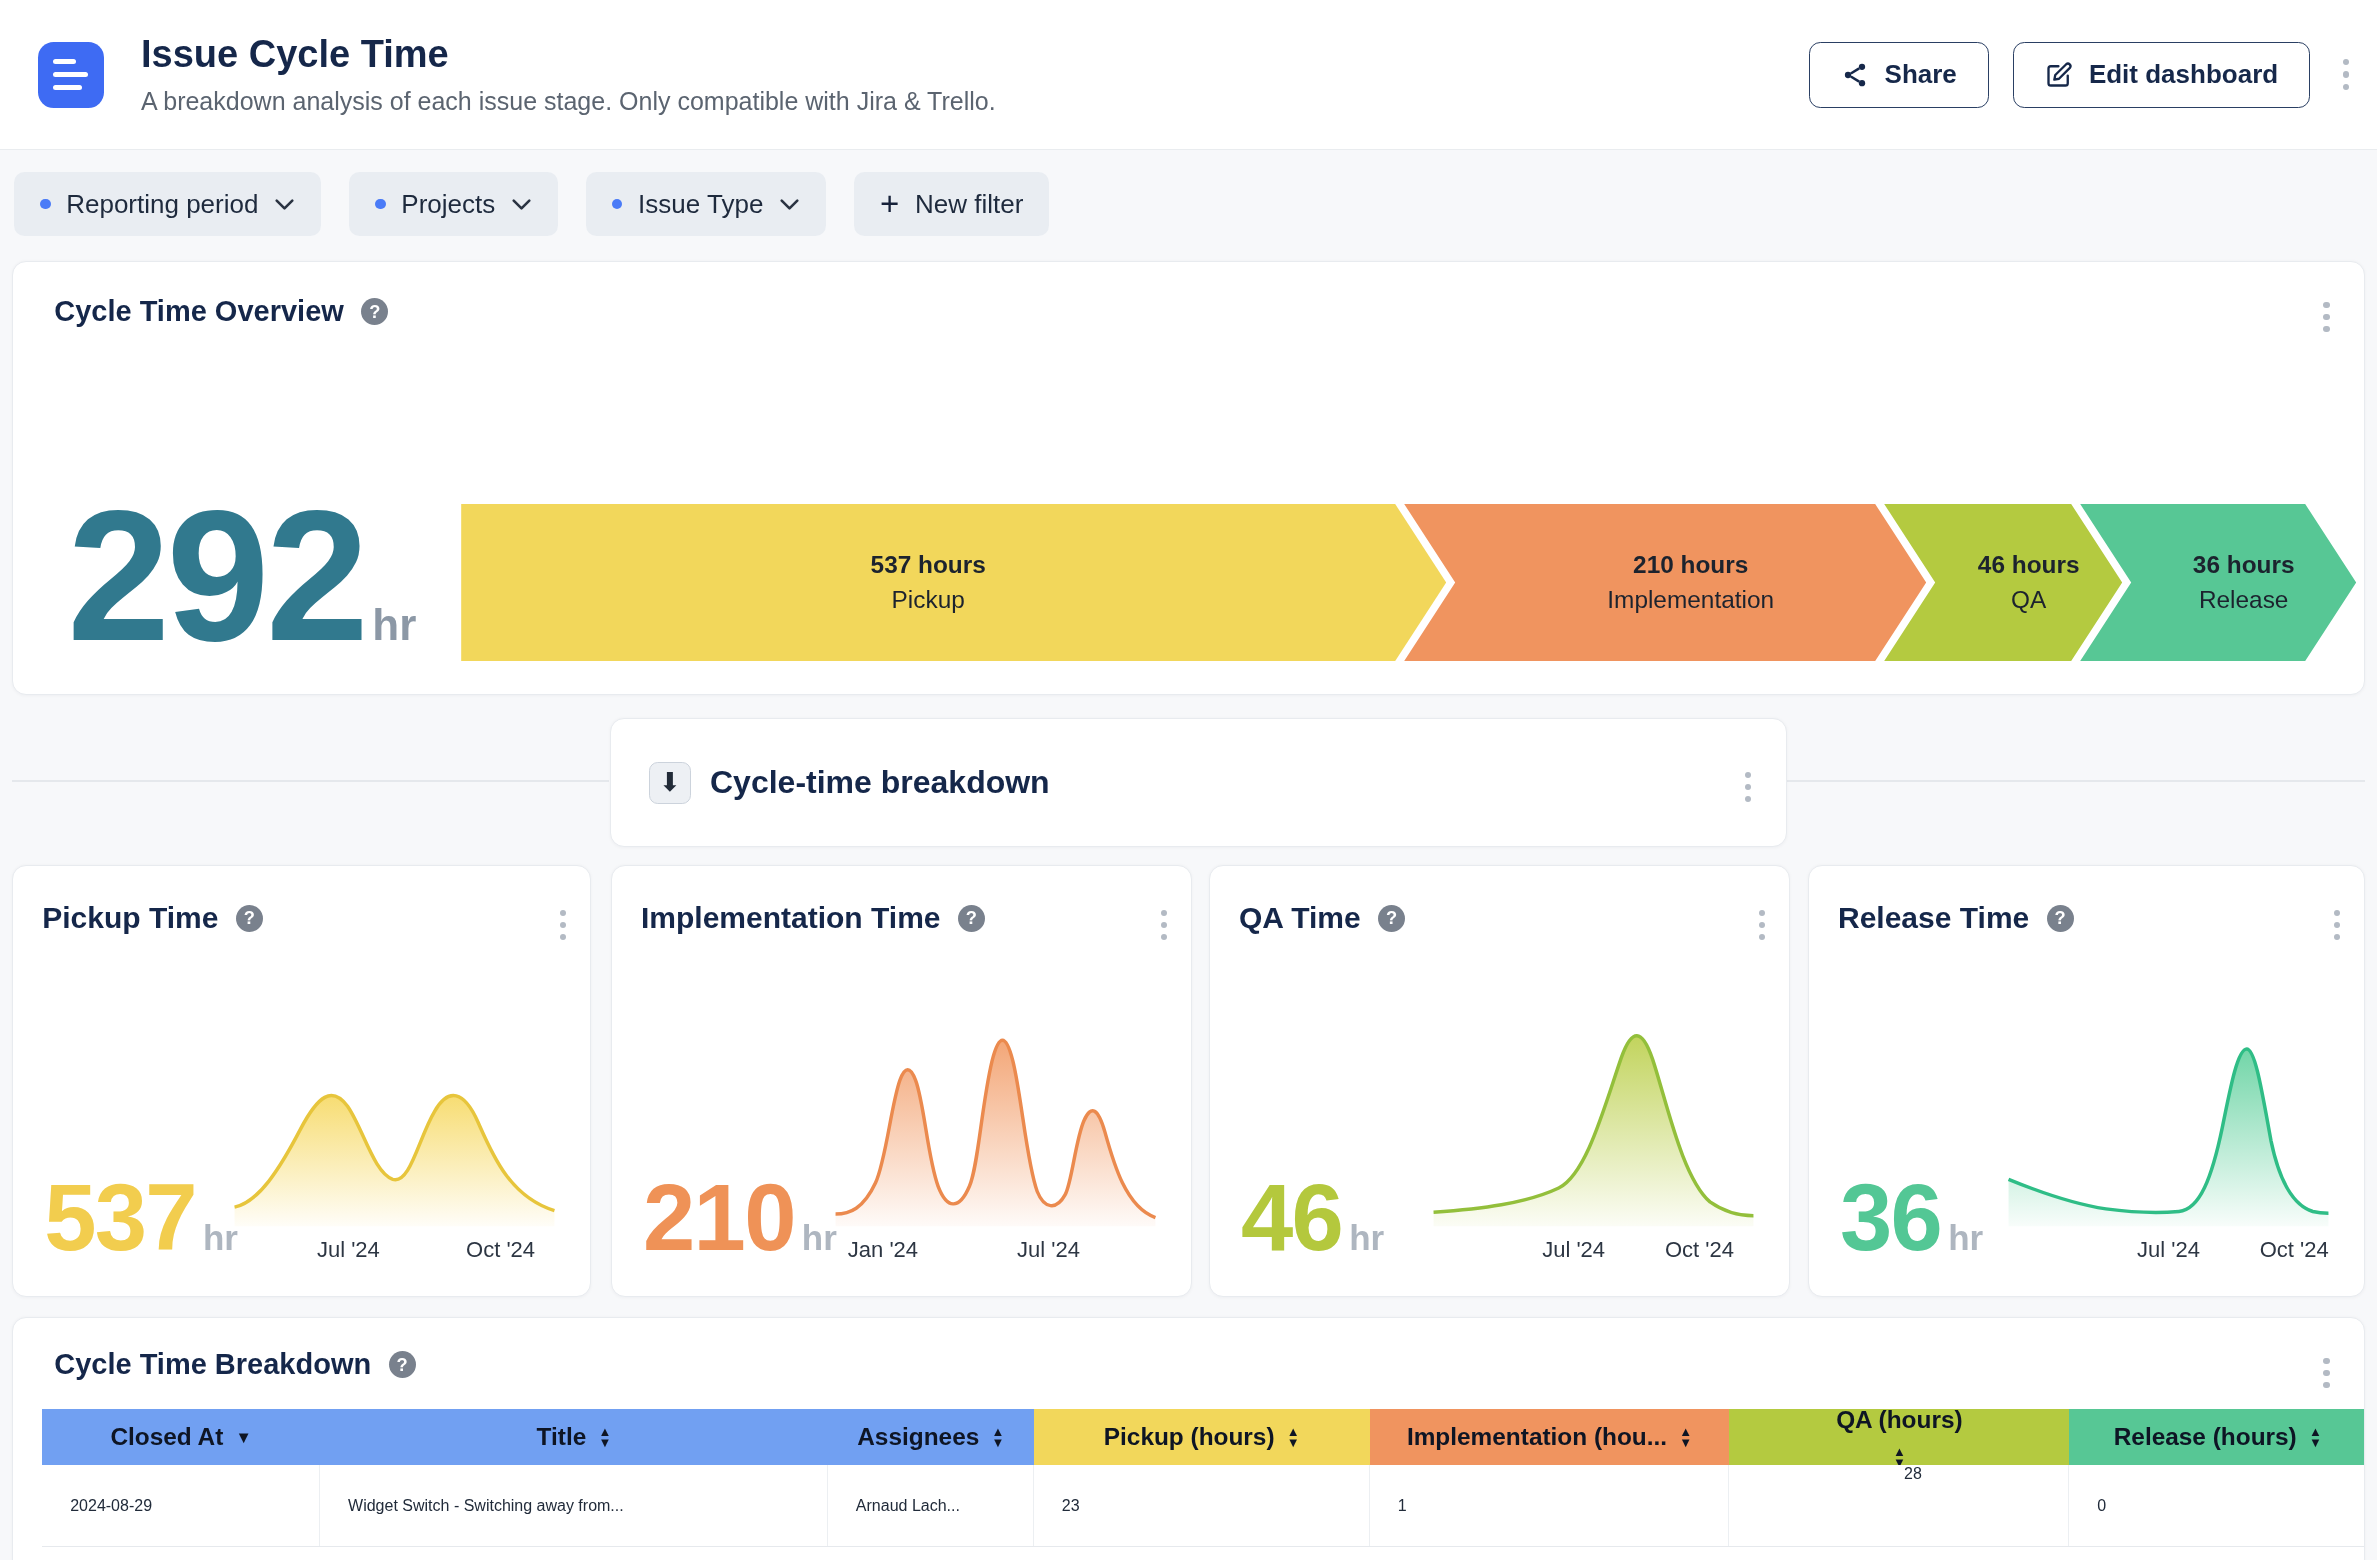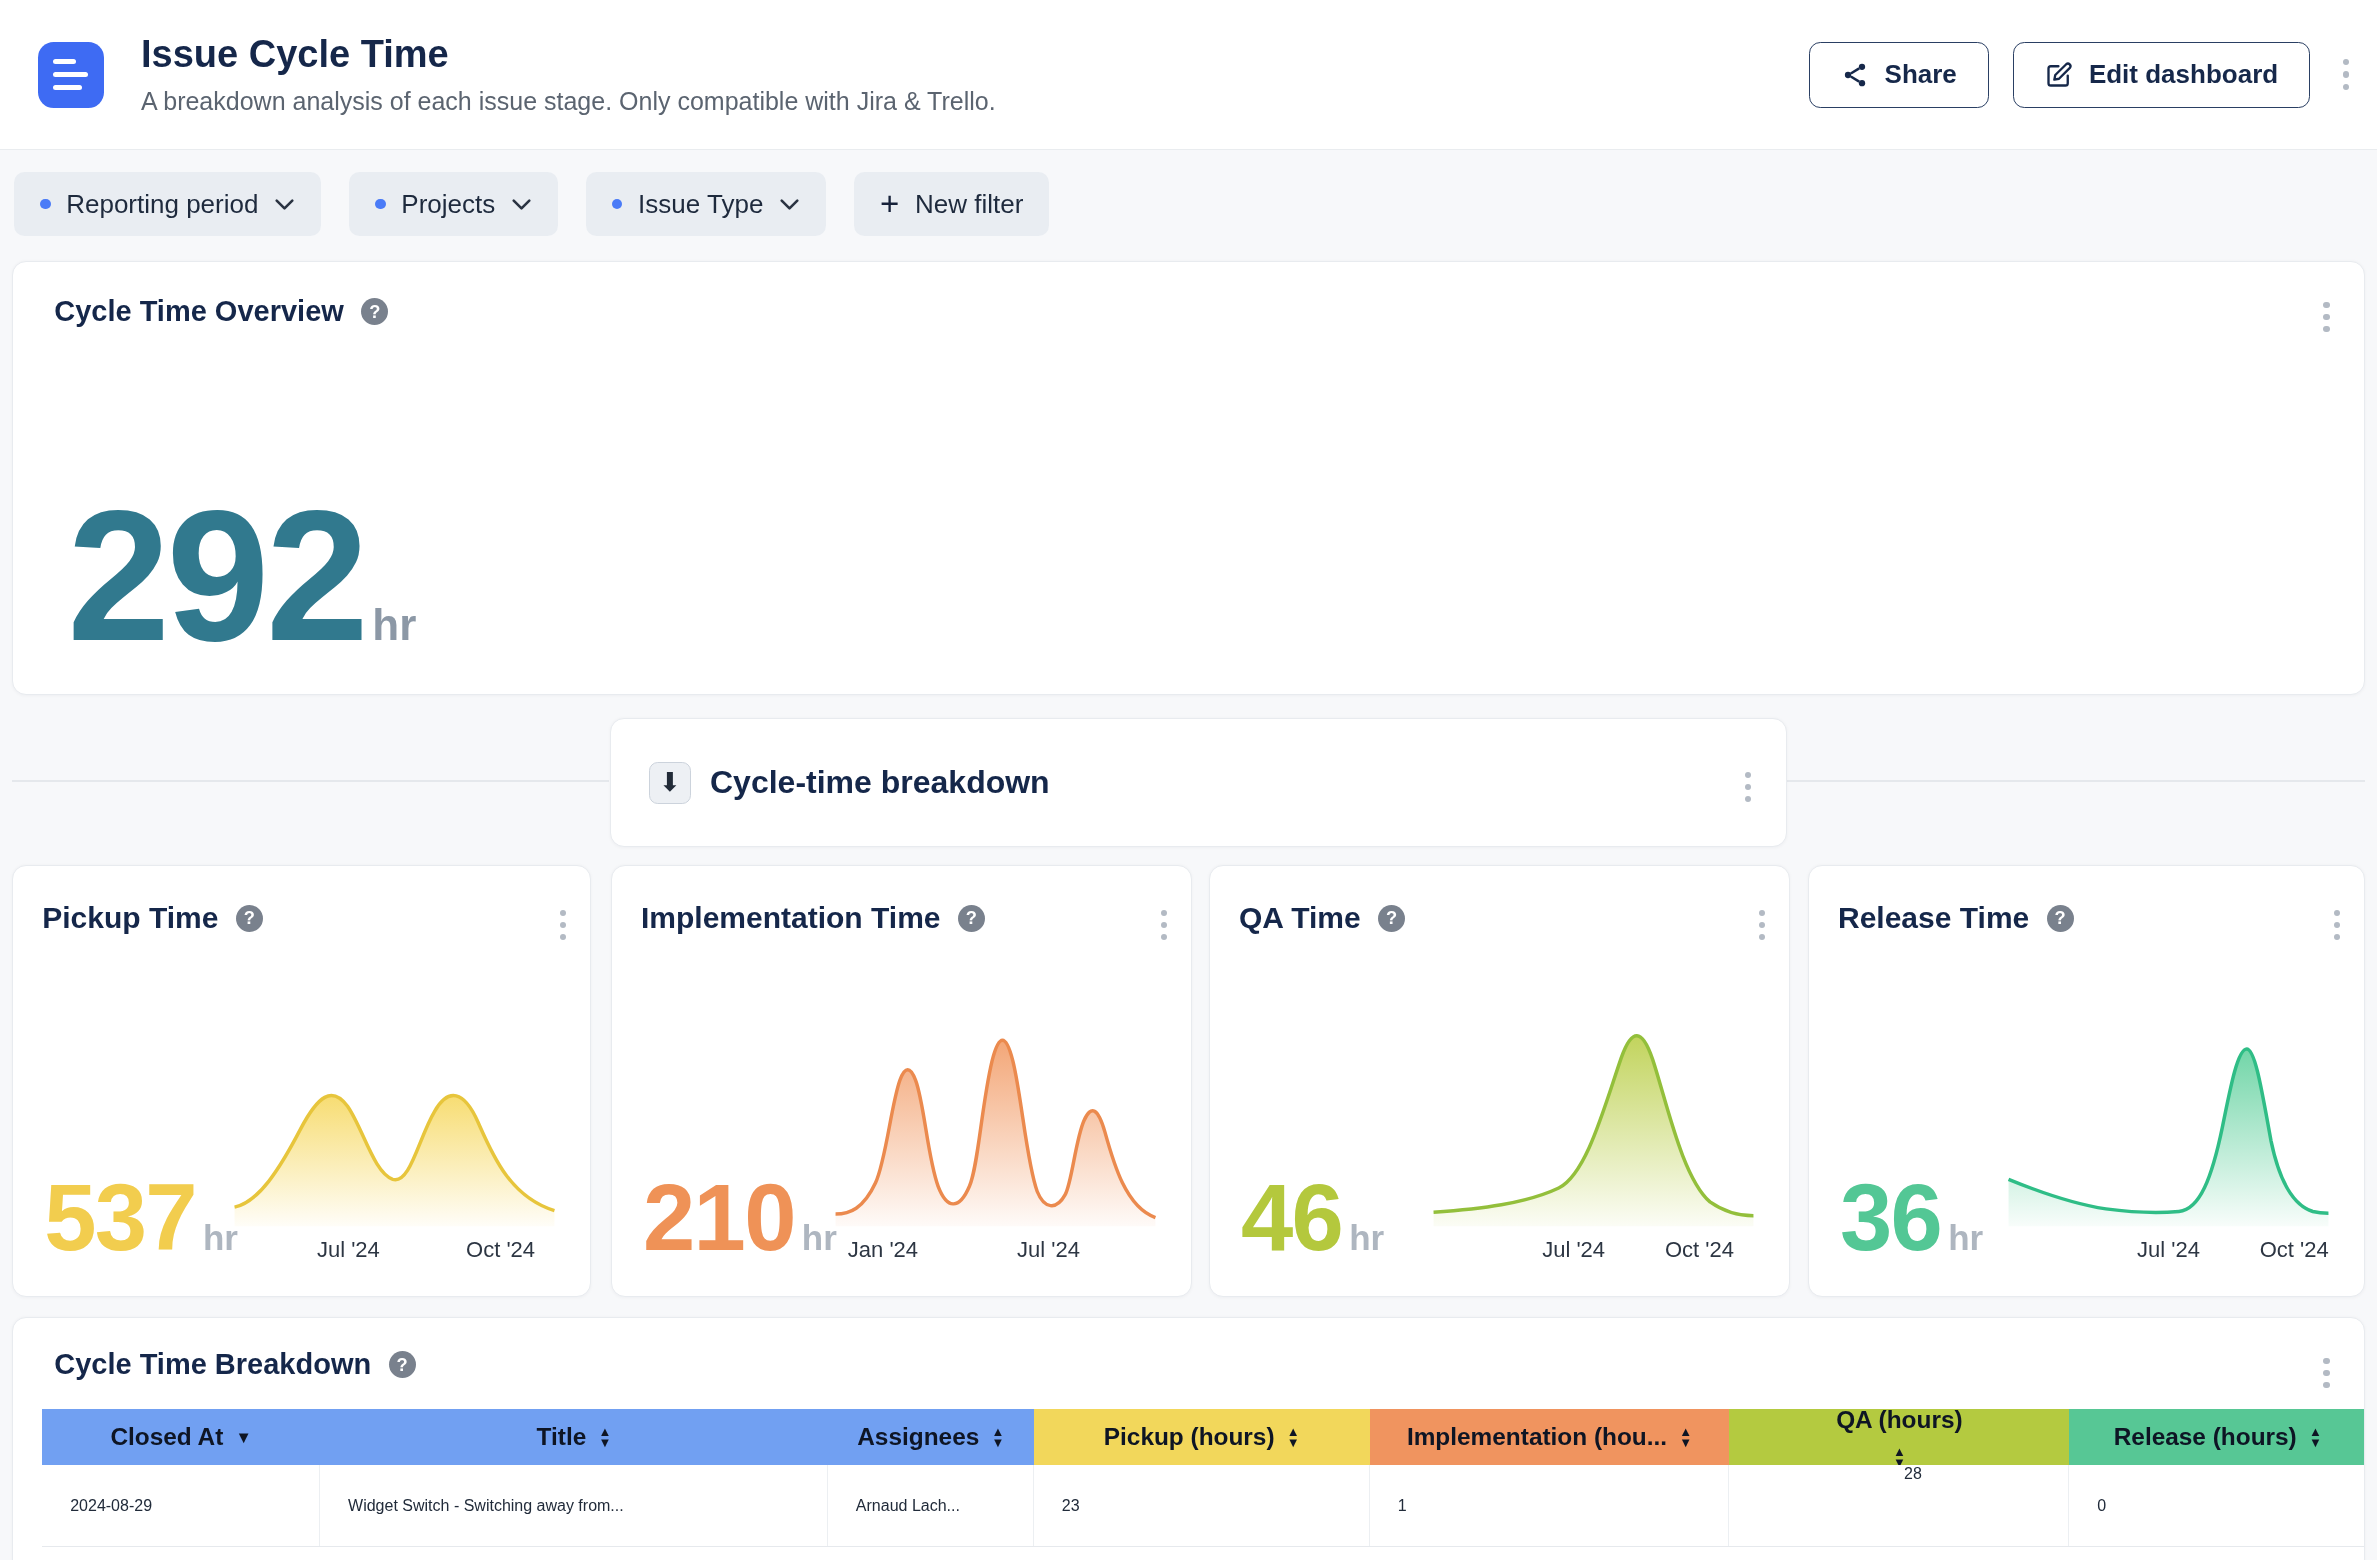--- a/index.html
+++ b/index.html
@@ -229,6 +229,24 @@
       <span class="num">292</span>
       <span class="unit">hr</span>
     </div>
+    <div class="funnel">
+      <div class="seg s0">
+        <span class="l1">537 hours</span>
+        <span class="l2">Pickup</span>
+      </div>
+      <div class="seg s1 notch">
+        <span class="l1">210 hours</span>
+        <span class="l2">Implementation</span>
+      </div>
+      <div class="seg s2 notch">
+        <span class="l1">46 hours</span>
+        <span class="l2">QA</span>
+      </div>
+      <div class="seg s3 notch">
+        <span class="l1">36 hours</span>
+        <span class="l2">Release</span>
+      </div>
+    </div>
   </section>
 
   <div class="divider dl"></div>

